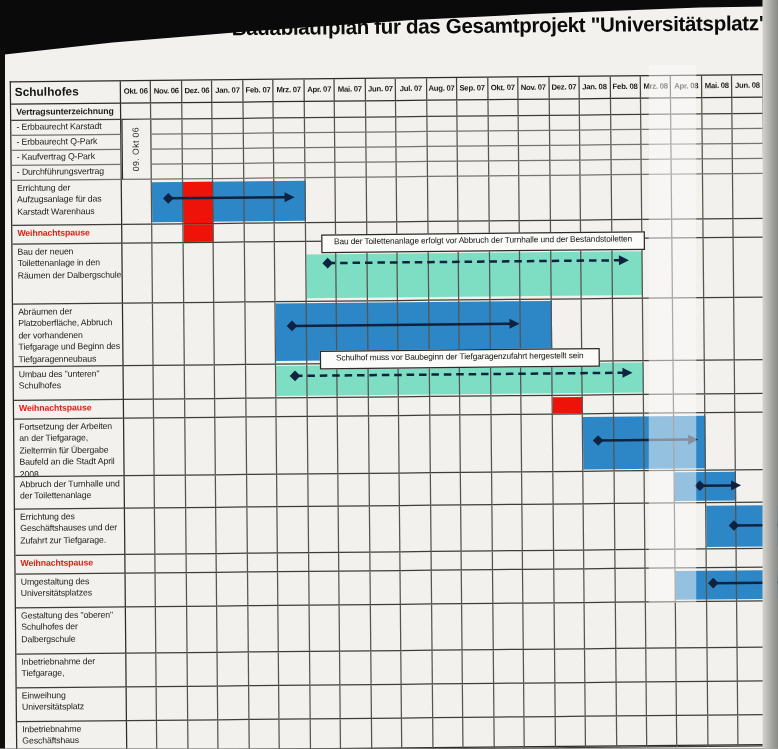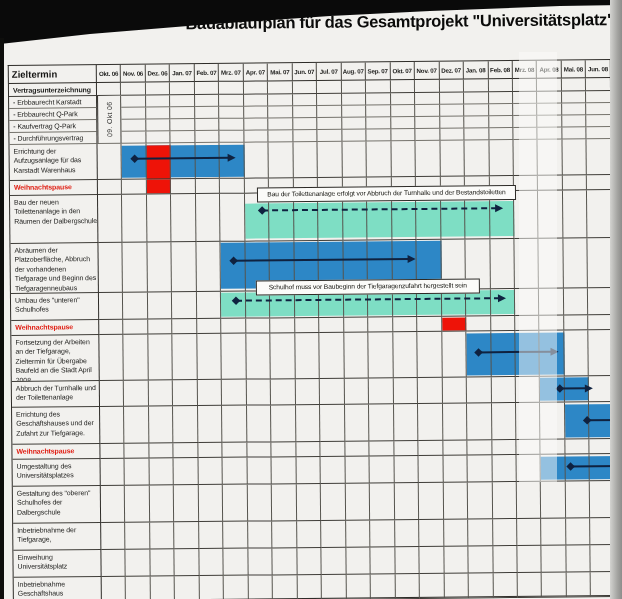--- a/index.html
+++ b/index.html
@@ -80,7 +80,7 @@
           <div class="bar blue" style="left: 528.46px; top: 396px; width: 84.4215px; height: 23px;"></div>
         </div>
       <div class="layer" id="grid-layer">
-          <div class="abs zeitcell" style="left: 0px; top: 0px; width: 88px; height: 18px;">Zieltermin</div>
+          <div class="abs zeitcell" style="left: 0px; top: 0px; width: 88px; height: 18px;">Schulhofes</div>
           <div class="abs hcell" style="left: 88px; top: 0px; width: 24.47px; height: 18px;">Okt. 06</div>
           <div class="abs hcell" style="left: 112.47px; top: 0px; width: 24.47px; height: 18px;">Nov. 06</div>
           <div class="abs hcell" style="left: 136.94px; top: 0px; width: 24.47px; height: 18px;">Dez. 06</div>

